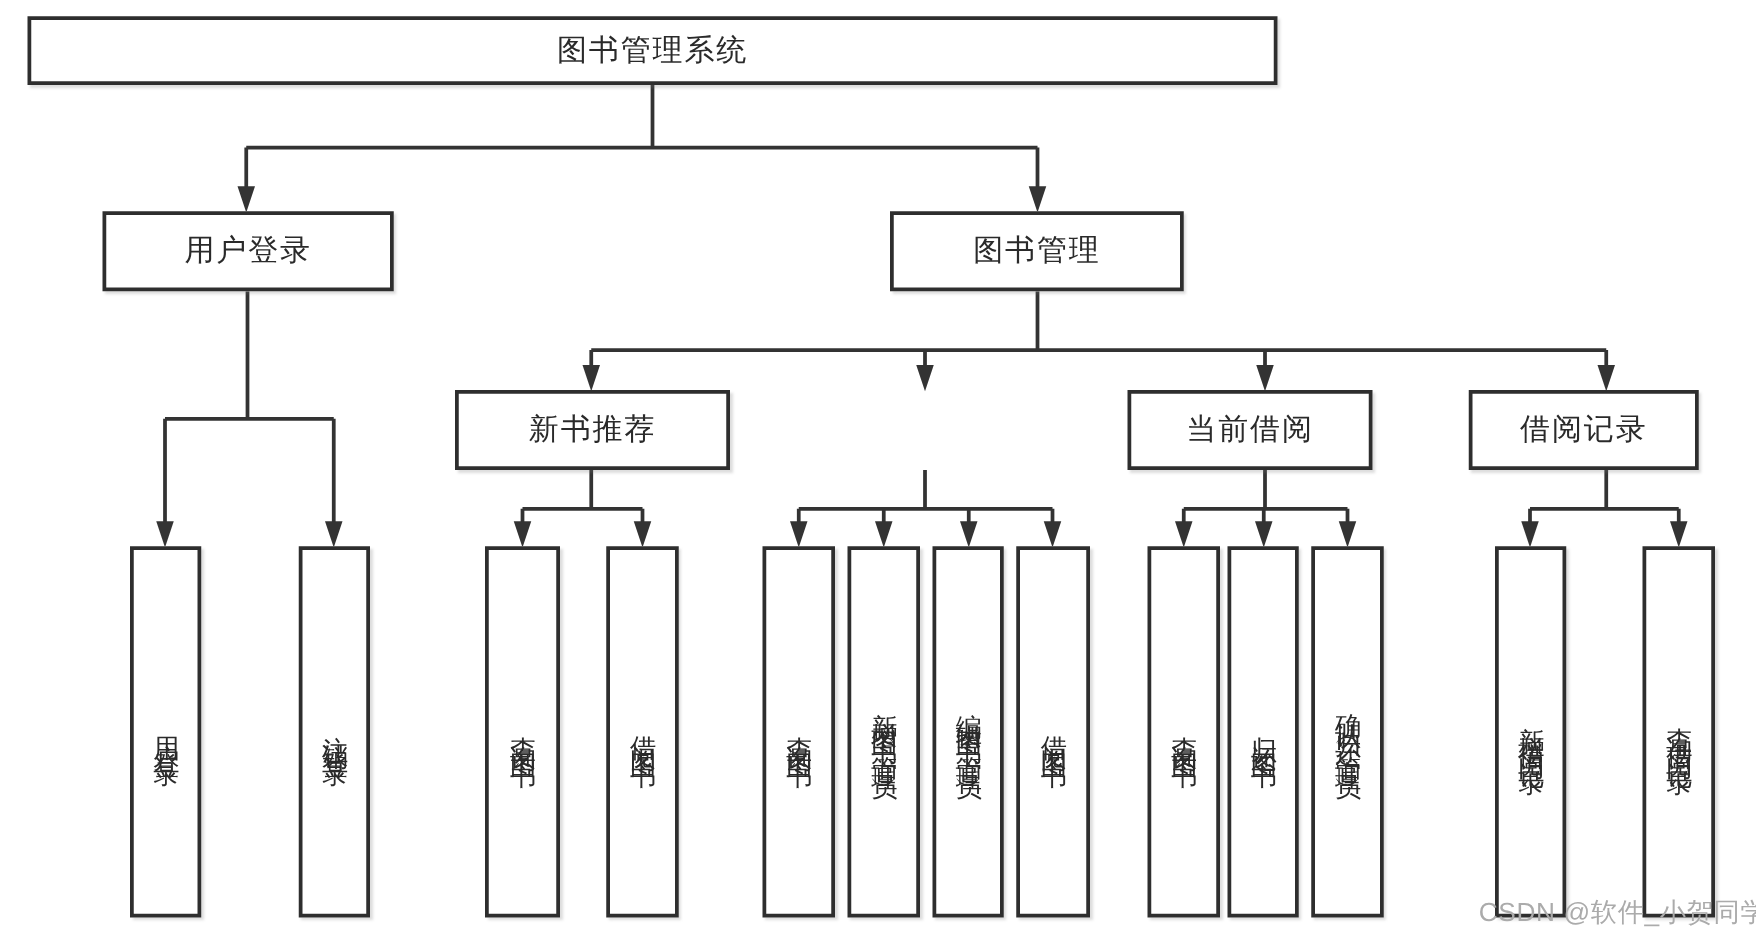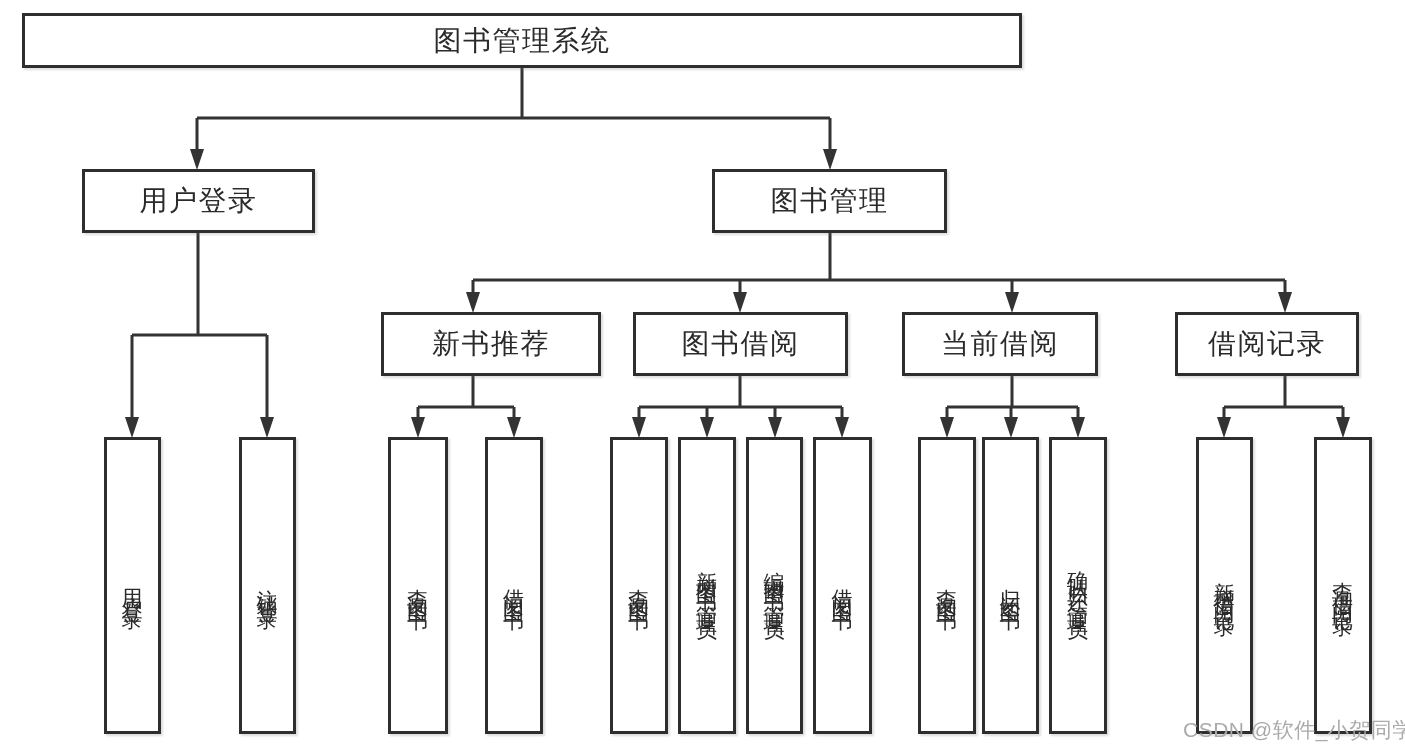--- a/index.html
+++ b/index.html
@@ -14,7 +14,7 @@
     box-shadow:2px 2px 2px rgba(120,120,120,0.25);
   }
   .hlabel{
-    font-size:28px;color:#2a2a2a;letter-spacing:1.5px;white-space:nowrap;line-height:1;
+    font-size:24px;color:#2a2a2a;letter-spacing:1.5px;white-space:nowrap;line-height:1;
   }
   .leaf{top:437px;height:297px;}
   .vlabel{

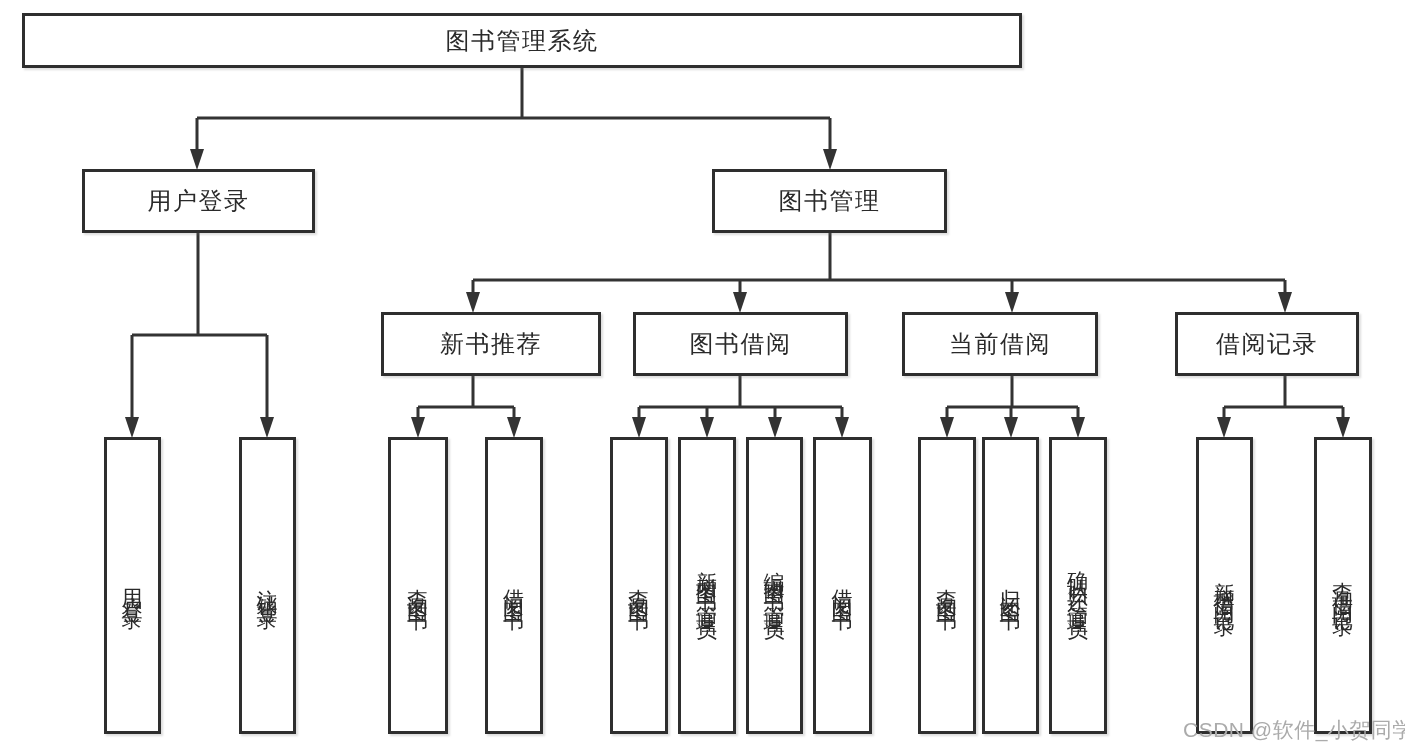--- a/index.html
+++ b/index.html
@@ -75,7 +75,7 @@
     <span class="hlabel">图书管理</span>
   </div>
 
-  <div class="box" style="left:381px;top:312px;width:220px;height:64px">
+  <div class="box" style="left:364px;top:312px;width:220px;height:64px">
     <span class="hlabel">新书推荐</span>
   </div>
   <div class="box" style="left:633px;top:312px;width:215px;height:64px">

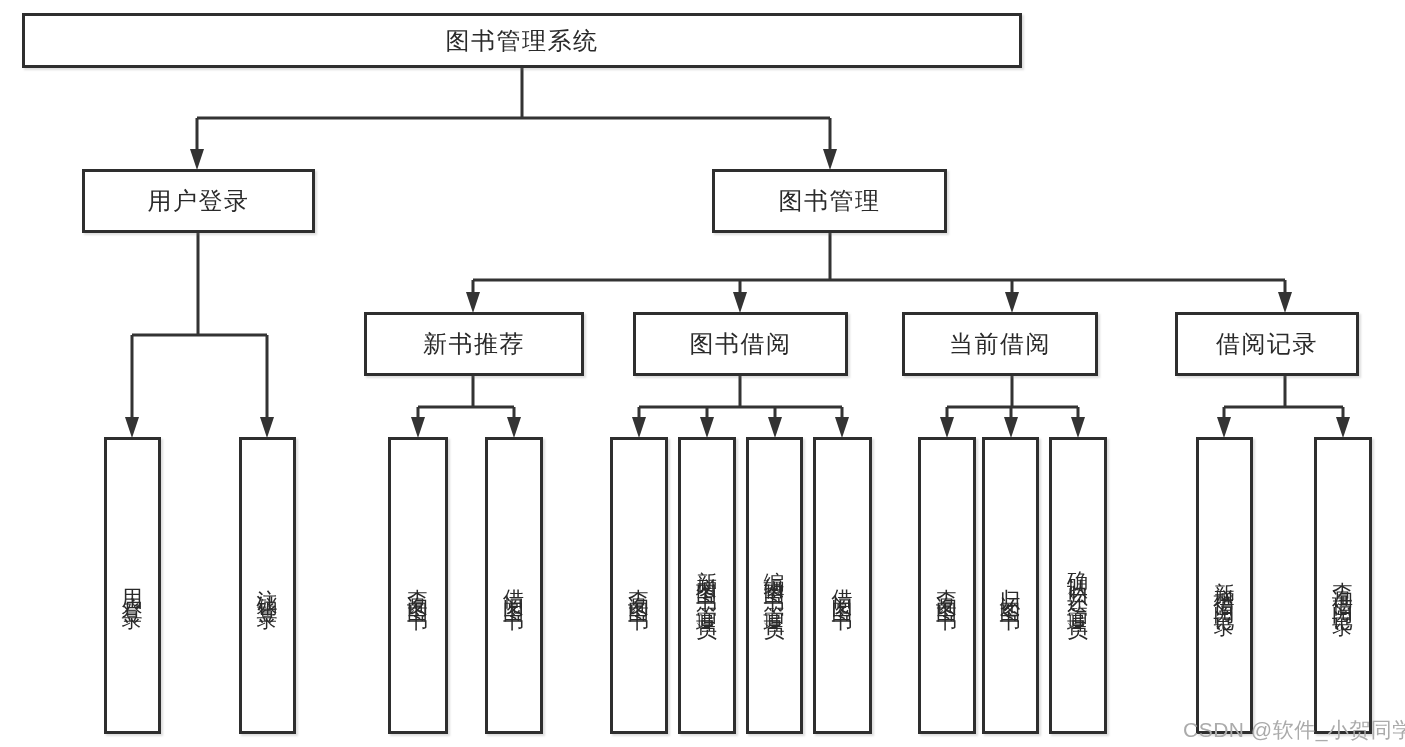--- a/index.html
+++ b/index.html
@@ -78,9 +78,6 @@
   <div class="box" style="left:364px;top:312px;width:220px;height:64px">
     <span class="hlabel">新书推荐</span>
   </div>
-  <div class="box" style="left:633px;top:312px;width:215px;height:64px">
-    <span class="hlabel">图书借阅</span>
-  </div>
   <div class="box" style="left:902px;top:312px;width:196px;height:64px">
     <span class="hlabel">当前借阅</span>
   </div>

